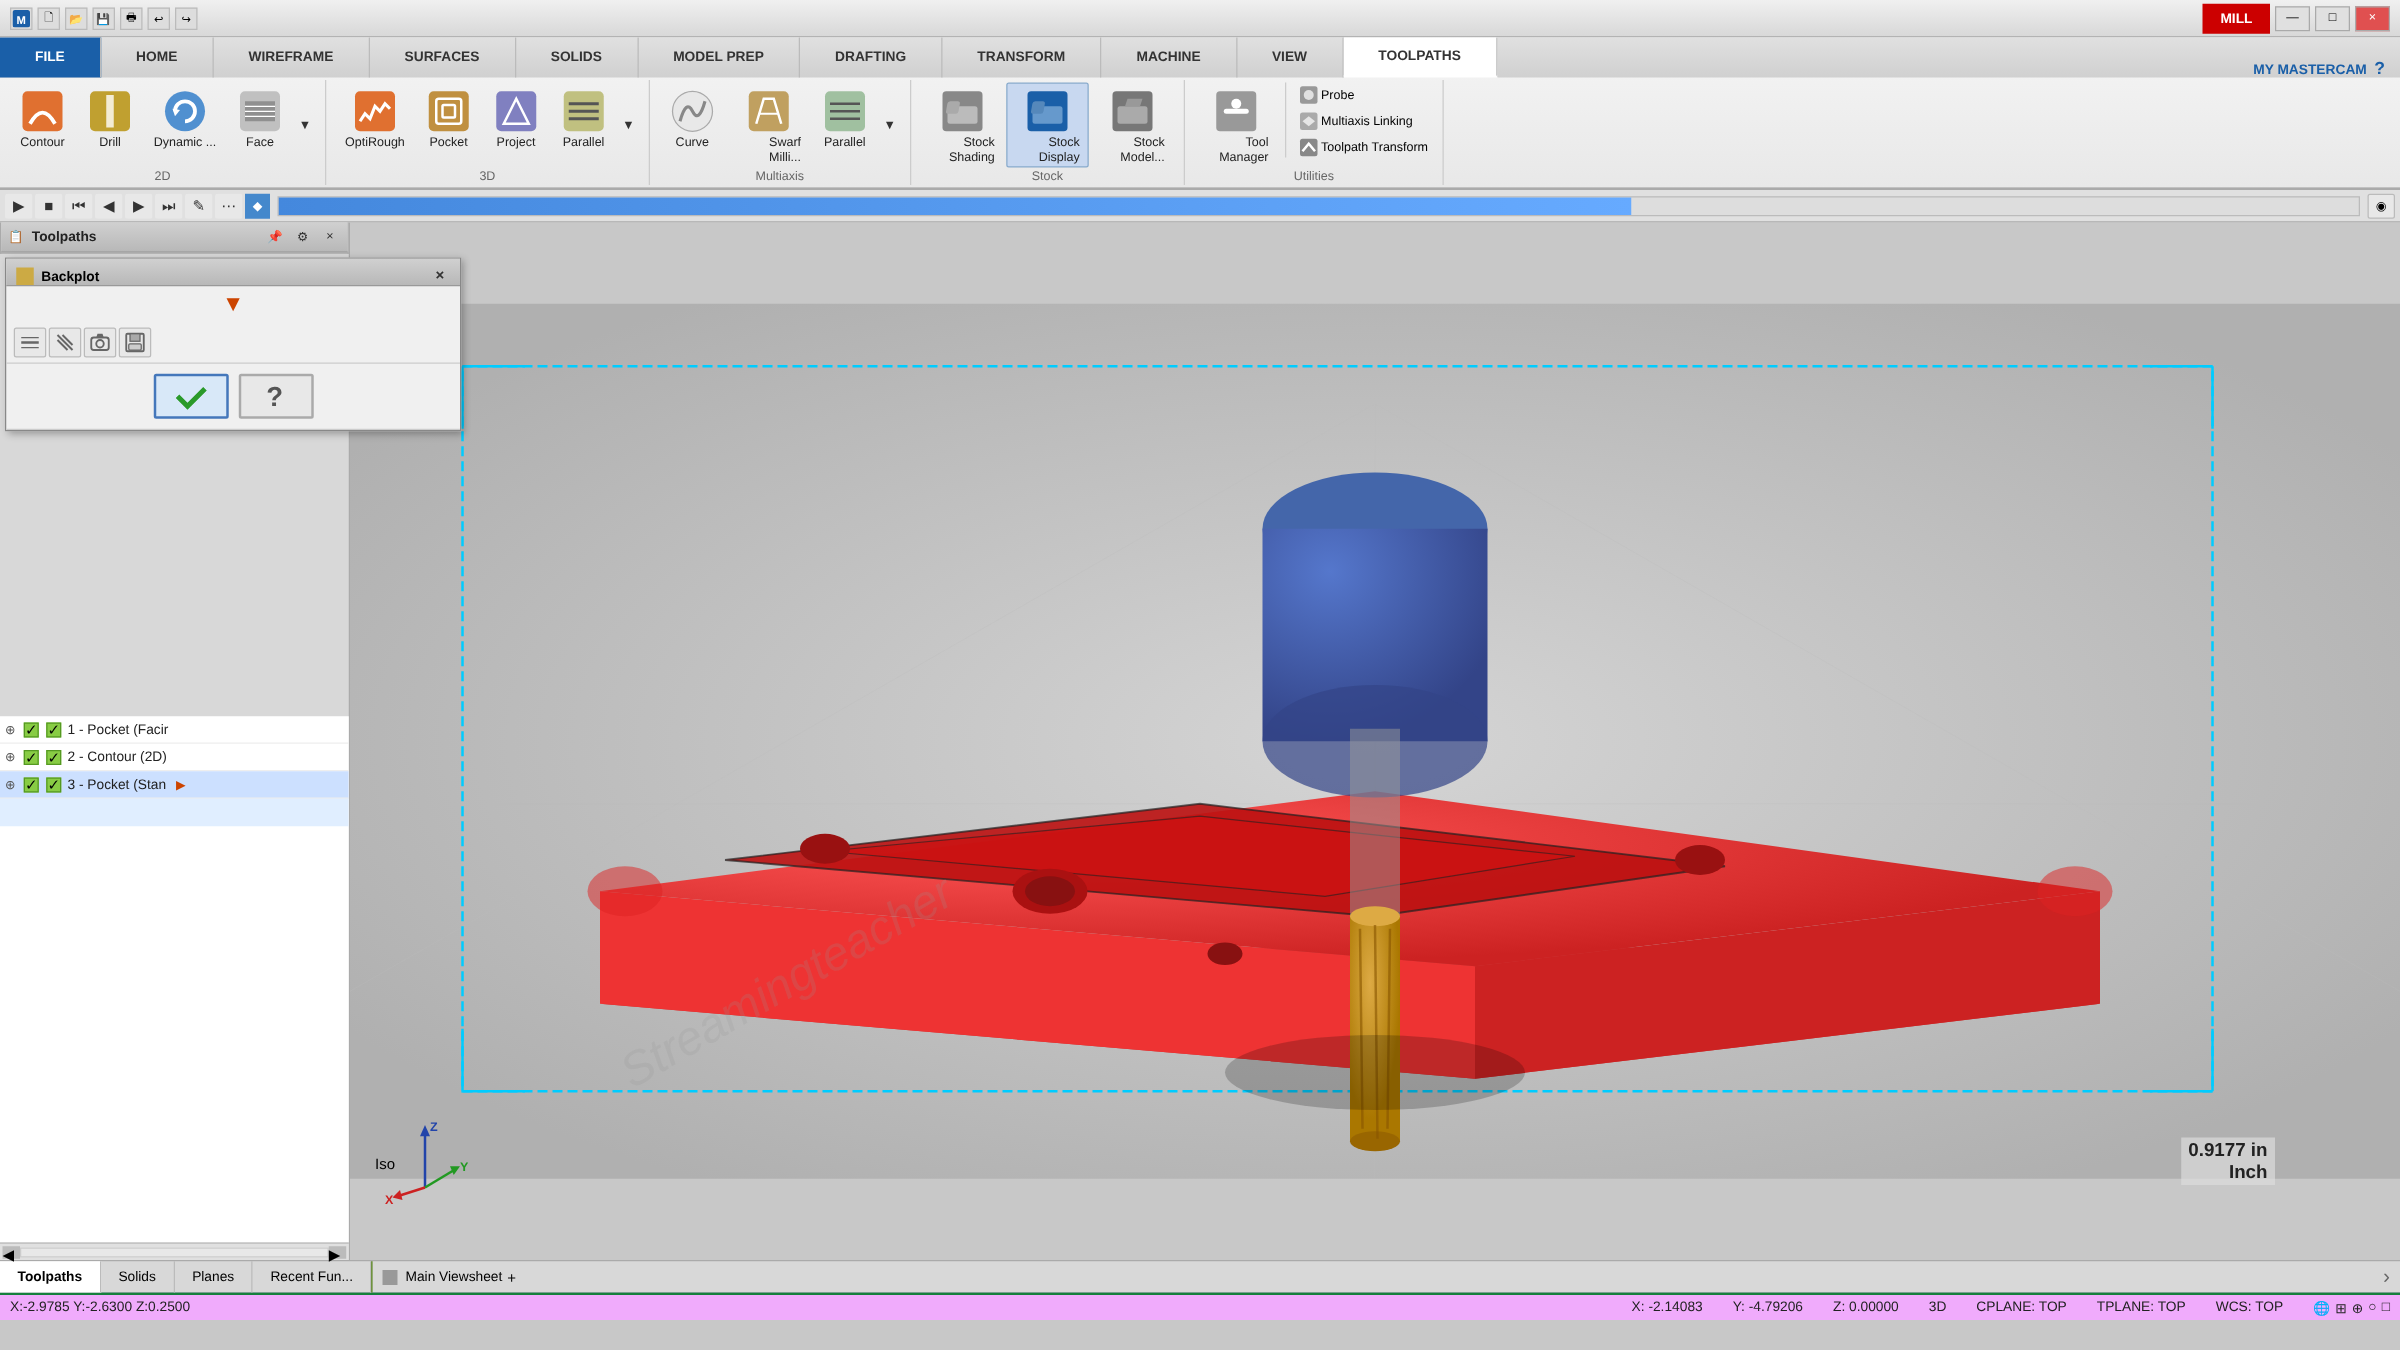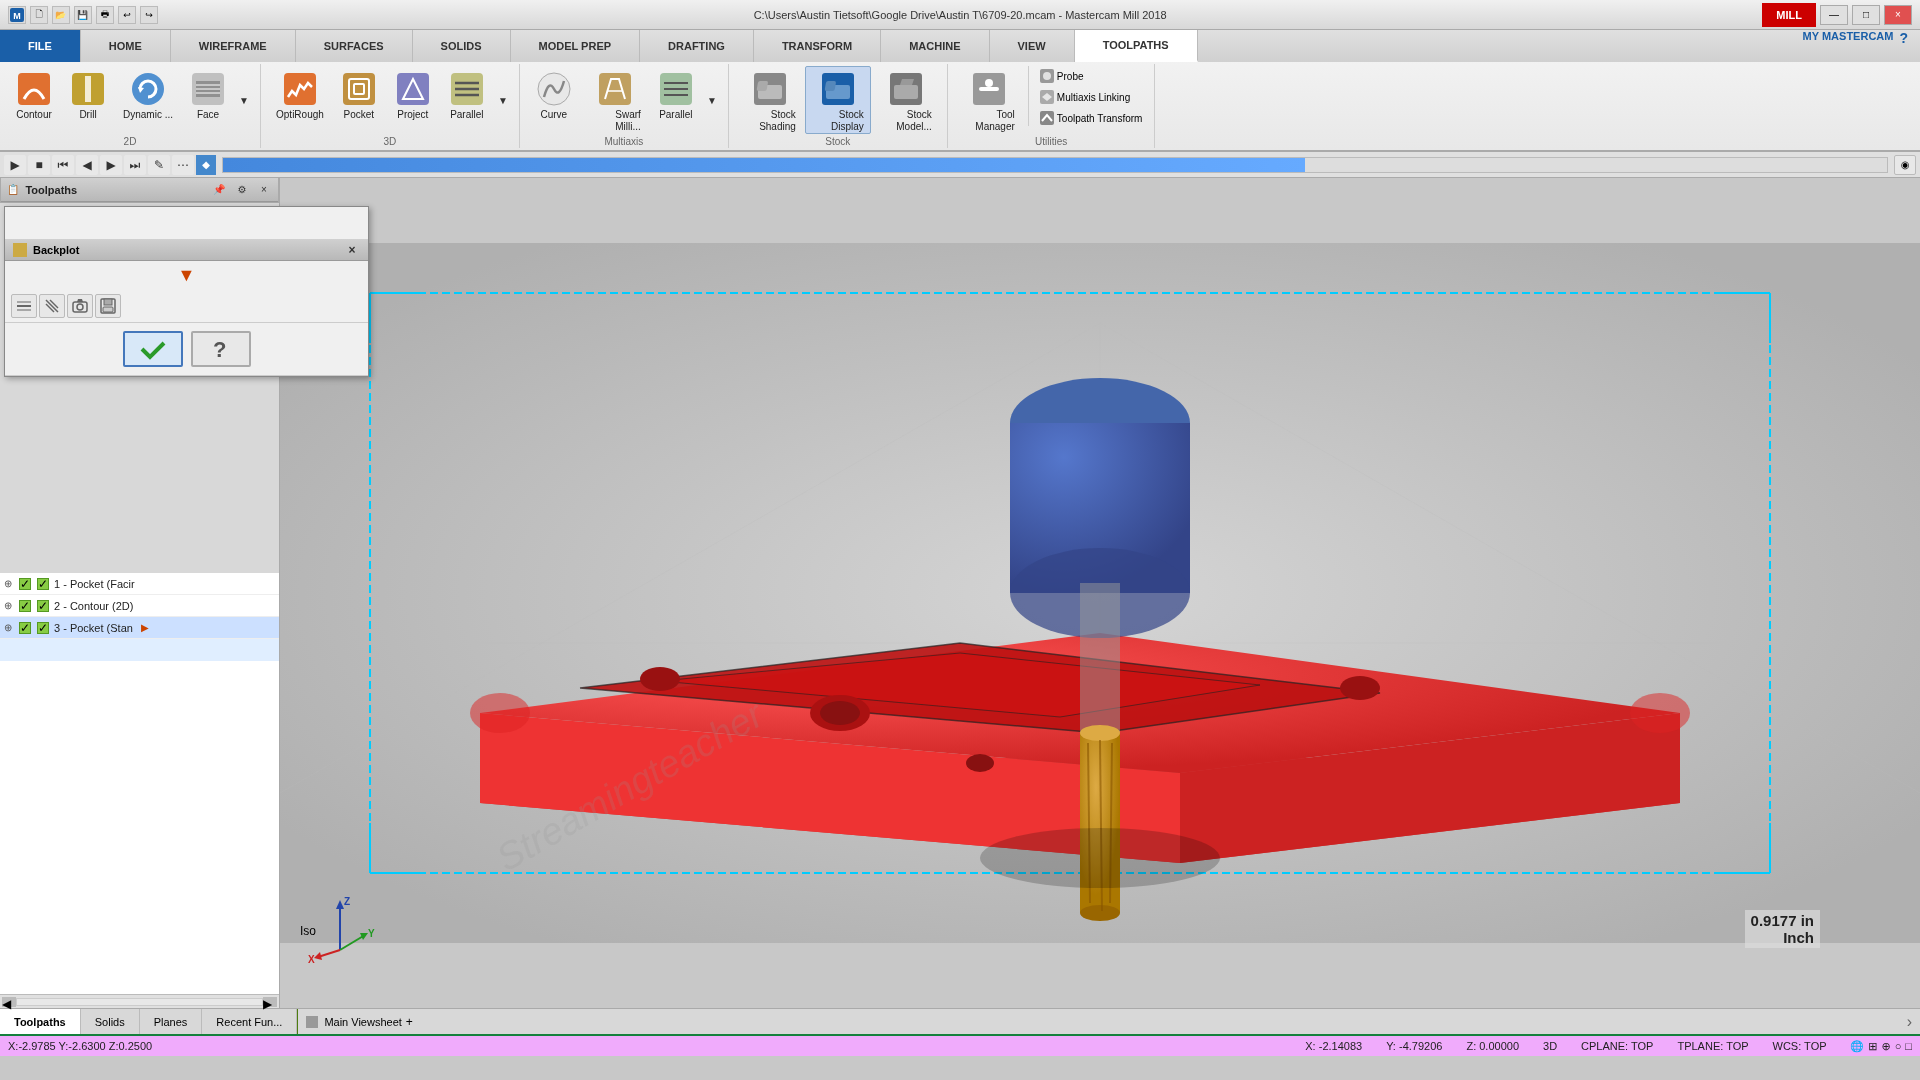--- a/index.html
+++ b/index.html
@@ -454,7 +454,6 @@
     <div class="qat-icon">↩</div>
     <div class="qat-icon">↪</div>
   </div>
-  <div id="titlebar-title">C:\Users\Austin Tietsoft\Google Drive\Austin T\6709-20.mcam - Mastercam Mill 2018</div>
   <div style="display:flex;align-items:center;gap:4px;">
     <div id="mill-badge">MILL</div>
     <div class="title-btn">—</div>

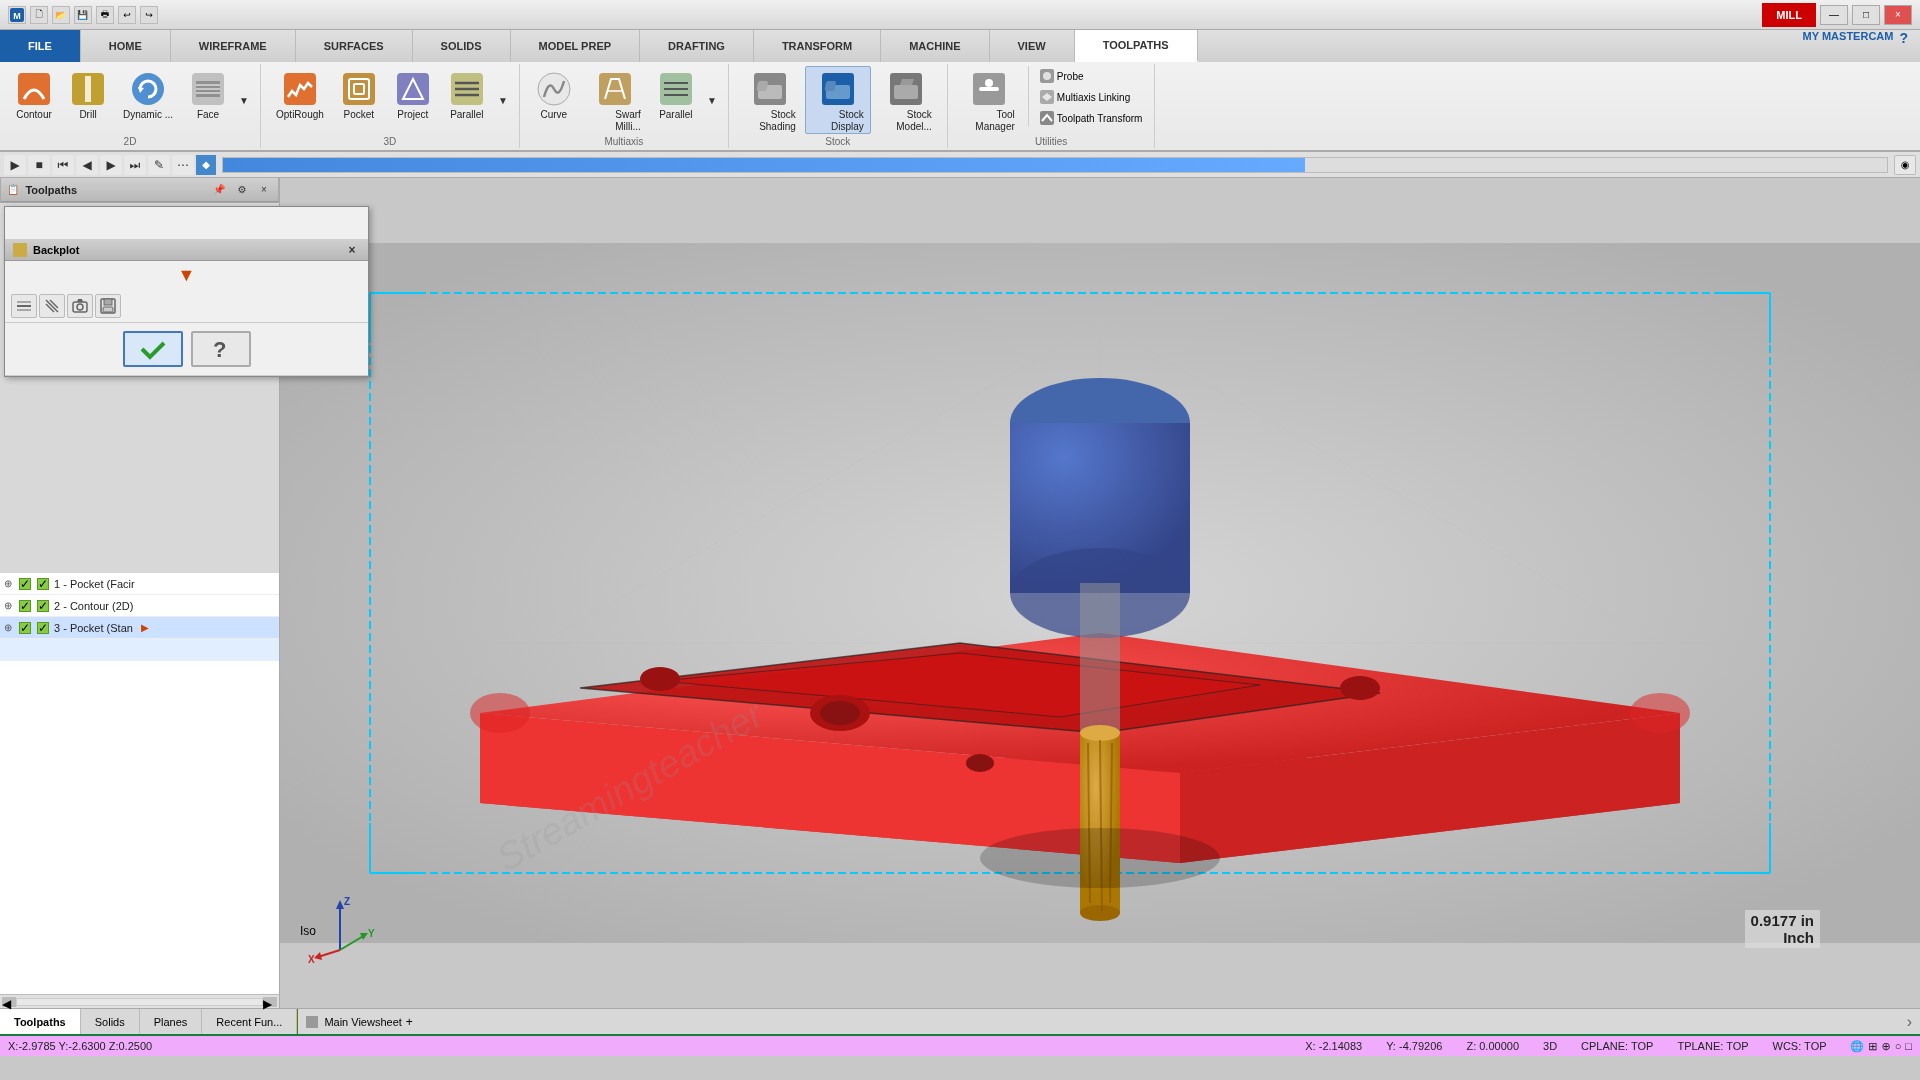--- a/index.html
+++ b/index.html
@@ -73,7 +73,7 @@
     #ribbon-tab-right {
       margin-left: auto;
       display: flex;
-      align-items: flex-start;
+      align-items: flex-end;
       padding: 0 12px;
       font-size: 11px;
       color: #1a5fa8;

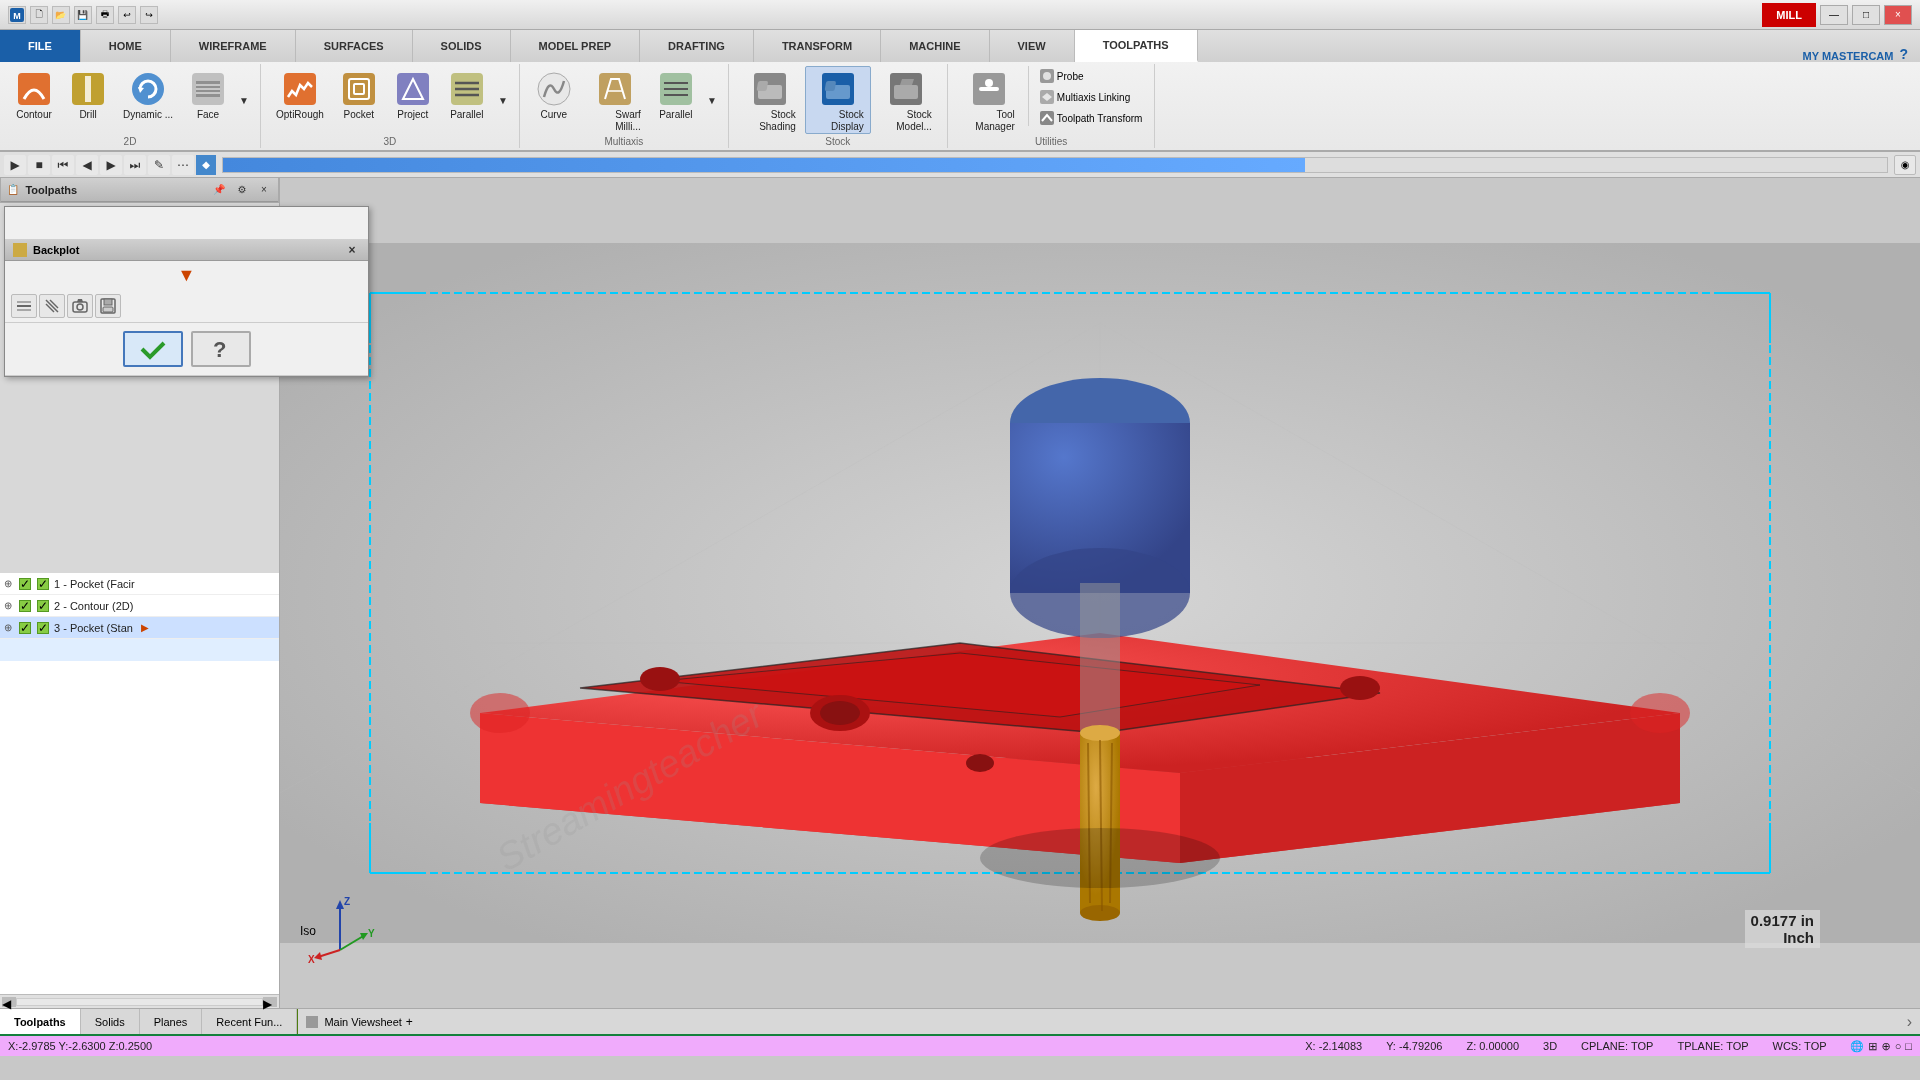--- a/index.html
+++ b/index.html
@@ -236,10 +236,9 @@
       background: linear-gradient(to bottom, #d0d0d0, #b8b8b8);
       height: 22px;
       display: flex;
-      align-items: center;
+      align-items: flex-end;
       padding: 0 8px;
       border-bottom: 1px solid #999;
-      margin-top: 32px;
     }
     #backplot-title-icon {
       width: 14px; height: 14px;

